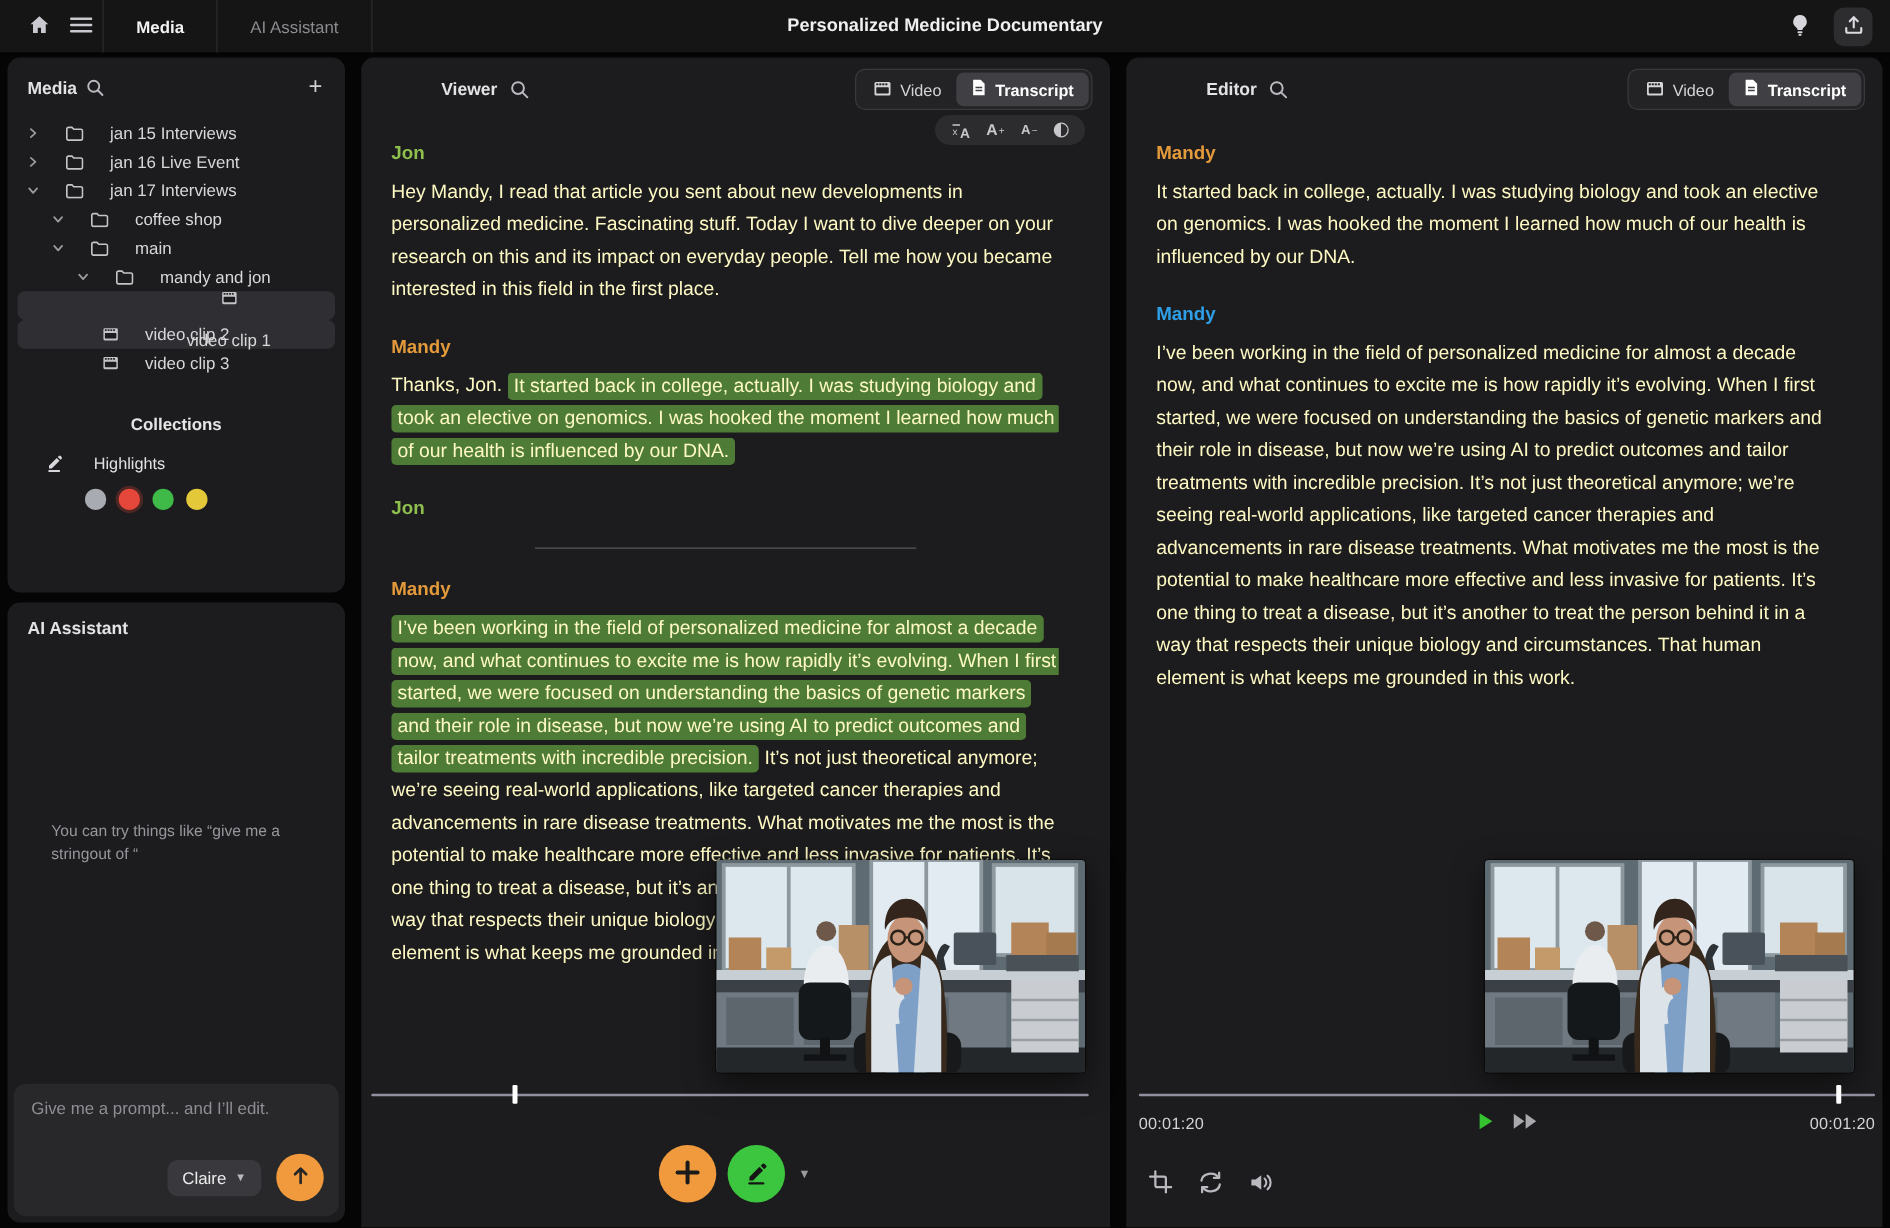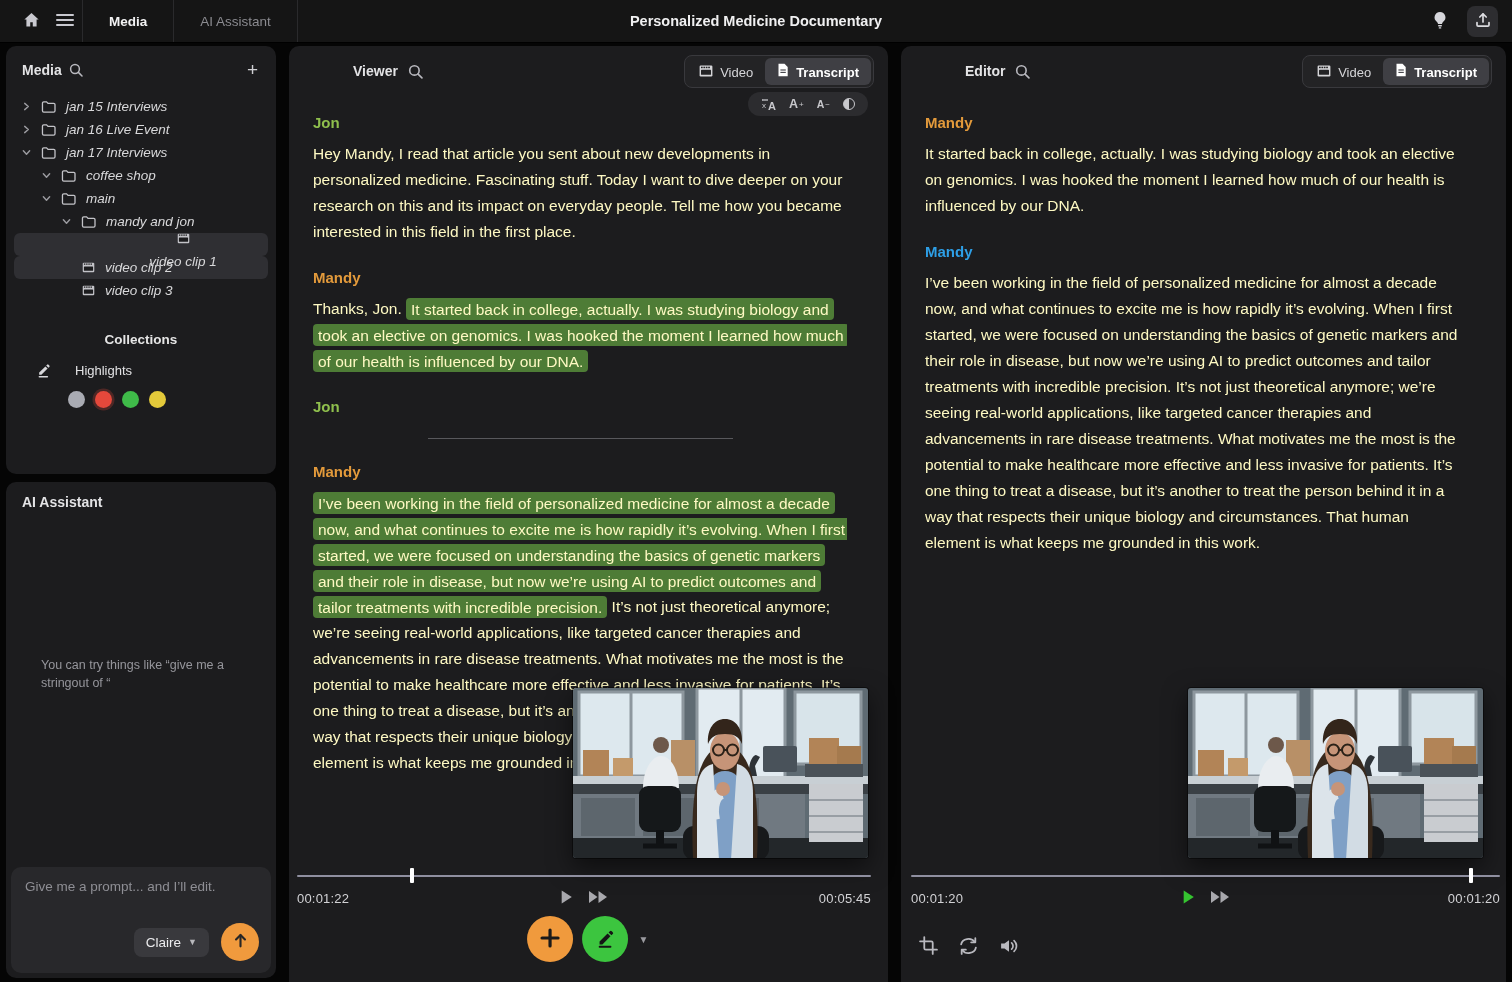--- a/index.html
+++ b/index.html
@@ -36,8 +36,8 @@
   .plus-btn { background:none; border:none; color:#cfcfd3; font-size:19px; line-height:1; cursor:pointer; padding:2px 4px; }
 
   .tree { margin-top:8px; }
-  .tree-row { display:flex; align-items:center; gap:10px; height:23px; margin:0 8px; padding-left:8px;
-              font-size:13.5px; color:#d8d8da; border-radius:6px; cursor:pointer; white-space:nowrap;font-style:italic; }
+  .tree-row { display:flex; align-items:center; gap:21px; height:23px; margin:0 8px; padding-left:8px;
+              font-size:13.5px; color:#d8d8da; border-radius:6px; cursor:pointer; white-space:nowrap; }
   .tree-row.sel { background:#2f2f33; }
   .tree-row .chev { color:#9a9a9f; display:inline-flex; width:9px; }
   .tree-row .chev.exp svg { transform:rotate(90deg); }

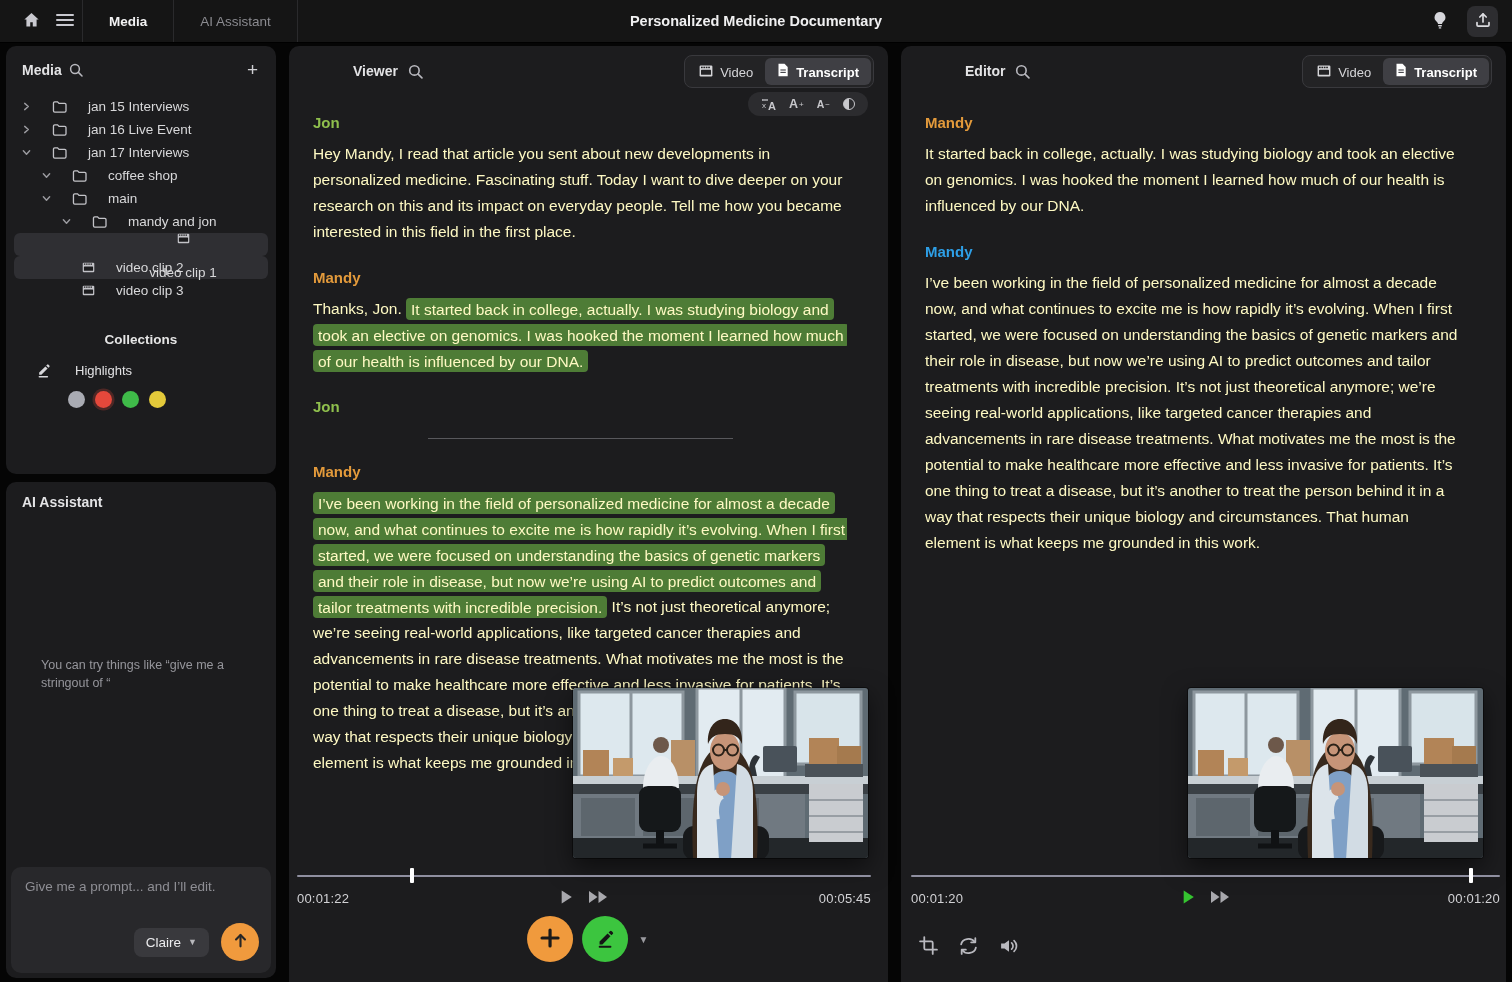--- a/index.html
+++ b/index.html
@@ -513,27 +513,6 @@
       <div class="track"></div>
       <div class="playhead" id="viewer-playhead" style="left: 19.7%;"></div>
     </div>
-    <div class="time-row">
-      <span class="time">00:01:22</span>
-      <div class="transport">
-        <button class="tr-btn">
-          <span>
-            <svg width="15" height="16" viewBox="0 0 14 15">
-                <path d="M2.5 1.5 12 7.5 2.5 13.5z" fill="currentColor"></path>
-              </svg>
-          </span>
-        </button>
-        <button class="tr-btn">
-          <span>
-            <svg width="21" height="16" viewBox="0 0 21 15">
-                <path d="M1 1.5 9.5 7.5 1 13.5z" fill="currentColor"></path>
-                <path d="M10.5 1.5 19 7.5 10.5 13.5z" fill="currentColor"></path>
-              </svg>
-          </span>
-        </button>
-      </div>
-      <span class="time" style="margin-left:auto">00:05:45</span>
-    </div>
 
     <div class="viewer-actions">
       <button class="round-btn orange">

